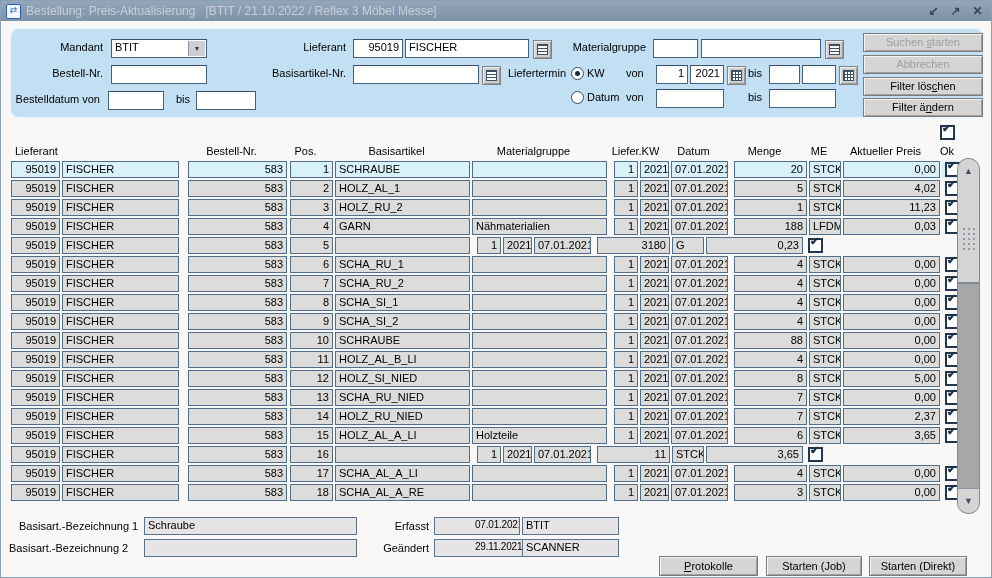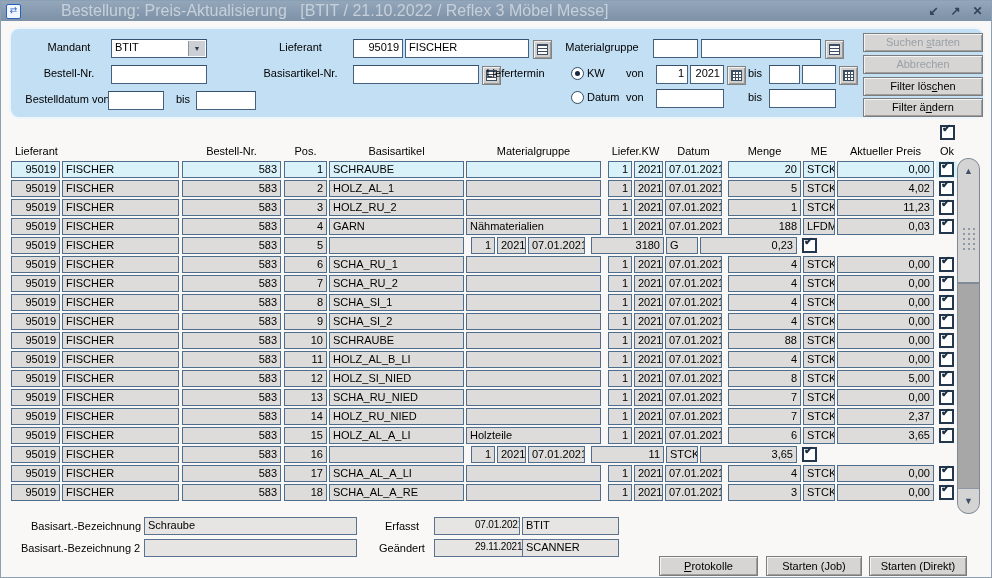--- a/index.html
+++ b/index.html
@@ -10,7 +10,7 @@
     display:flex;align-items:center;padding:0 5px;gap:5px;box-sizing:border-box;}
   .app-icon{width:13px;height:13px;background:#f2f7ff;border:1px solid #2a5fc2;color:#2a5fc2;
     font-size:9px;line-height:11px;text-align:center;border-radius:2px;flex:0 0 auto;}
-  .title{color:#c7d0da;font-size:16px;flex:1;white-space:pre;overflow:hidden;margin-left:35px;}
+  .title{color:#c7d0da;font-size:12px;flex:1;white-space:pre;overflow:hidden;}
   .winctl{color:#33455a;font-size:12px;width:17px;text-align:center;font-weight:bold;}
   
   .panel{position:absolute;left:8px;top:26px;width:976px;height:92px;background:#c2dff4;

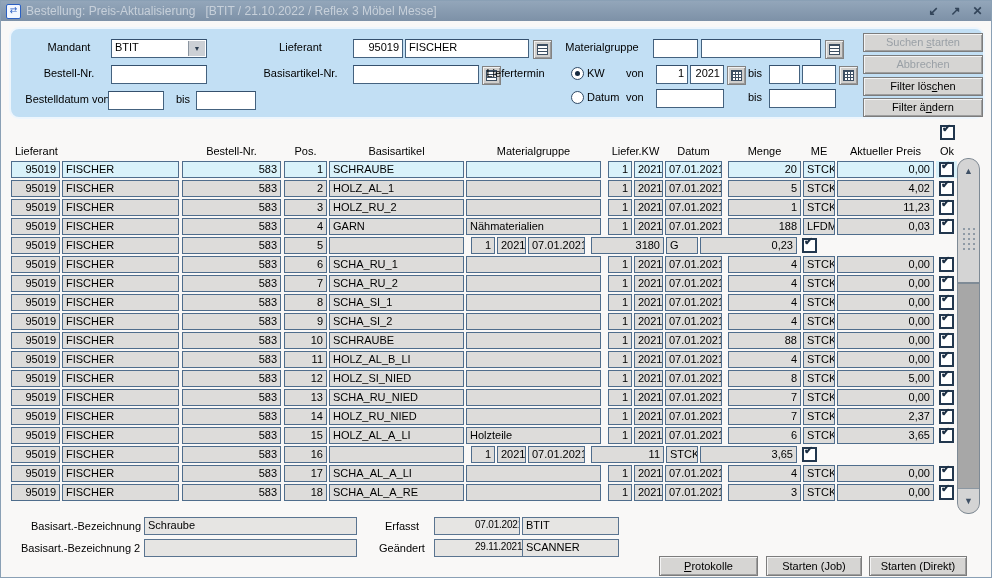--- a/index.html
+++ b/index.html
@@ -15,7 +15,7 @@
   
   .panel{position:absolute;left:8px;top:26px;width:976px;height:92px;background:#c2dff4;
     border:2px solid #eef6fd;border-radius:10px;box-sizing:border-box;}
-  .flabel{position:absolute;font-size:11px;color:#000;text-align:center;white-space:nowrap;padding-left:12px;}
+  .flabel{position:absolute;font-size:11px;color:#000;text-align:right;white-space:nowrap;}
   .llabel{position:absolute;font-size:11px;color:#000;white-space:nowrap;}
   .field{position:absolute;height:19px;box-sizing:border-box;background:#fff;
     border:1px solid #44627f;border-top-color:#35506d;font-size:11px;padding:1px 3px;

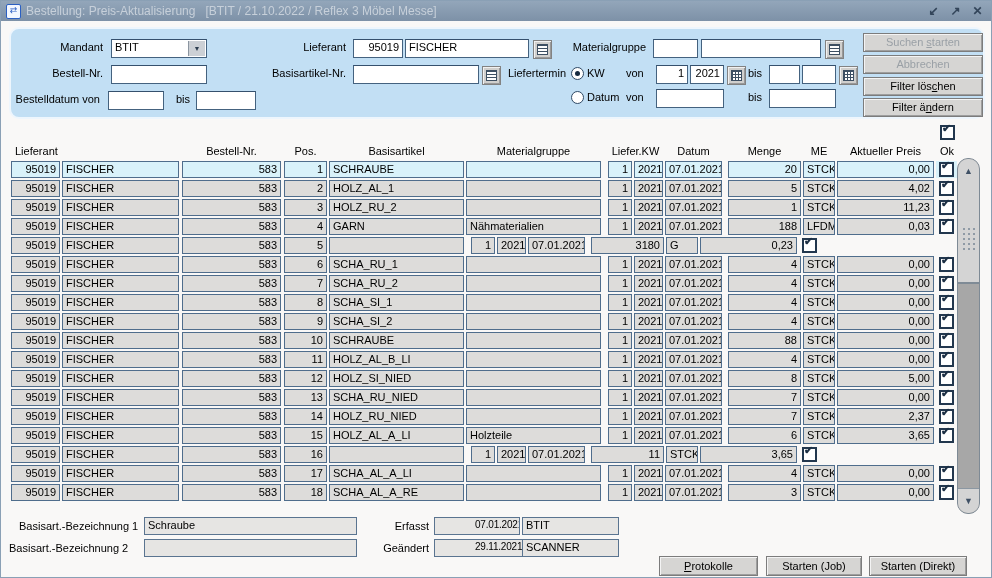--- a/index.html
+++ b/index.html
@@ -46,7 +46,7 @@
   .cell{box-sizing:border-box;border:1px solid #4f6d8c;background:#dddcda;font-size:11px;
     line-height:14px;padding:0 3px;overflow:hidden;white-space:nowrap;}
   .trow.selected .cell{background:#d9f2fa;}
-  .c1{width:49px}.c2{width:117px;margin-left:2px}.c3{width:99px;margin-left:3px}
+  .c1{width:49px}.c2{width:117px;margin-left:2px}.c3{width:99px;margin-left:9px}
   .c4{width:43px;margin-left:3px}.c5{width:135px;margin-left:2px}.c6{width:135px;margin-left:2px}
   .c7{width:24px;margin-left:7px}.c8{width:29px;margin-left:2px}.c9{width:57px;margin-left:2px}
   .c10{width:73px;margin-left:6px}.c11{width:32px;margin-left:2px}.c12{width:97px;margin-left:2px}

